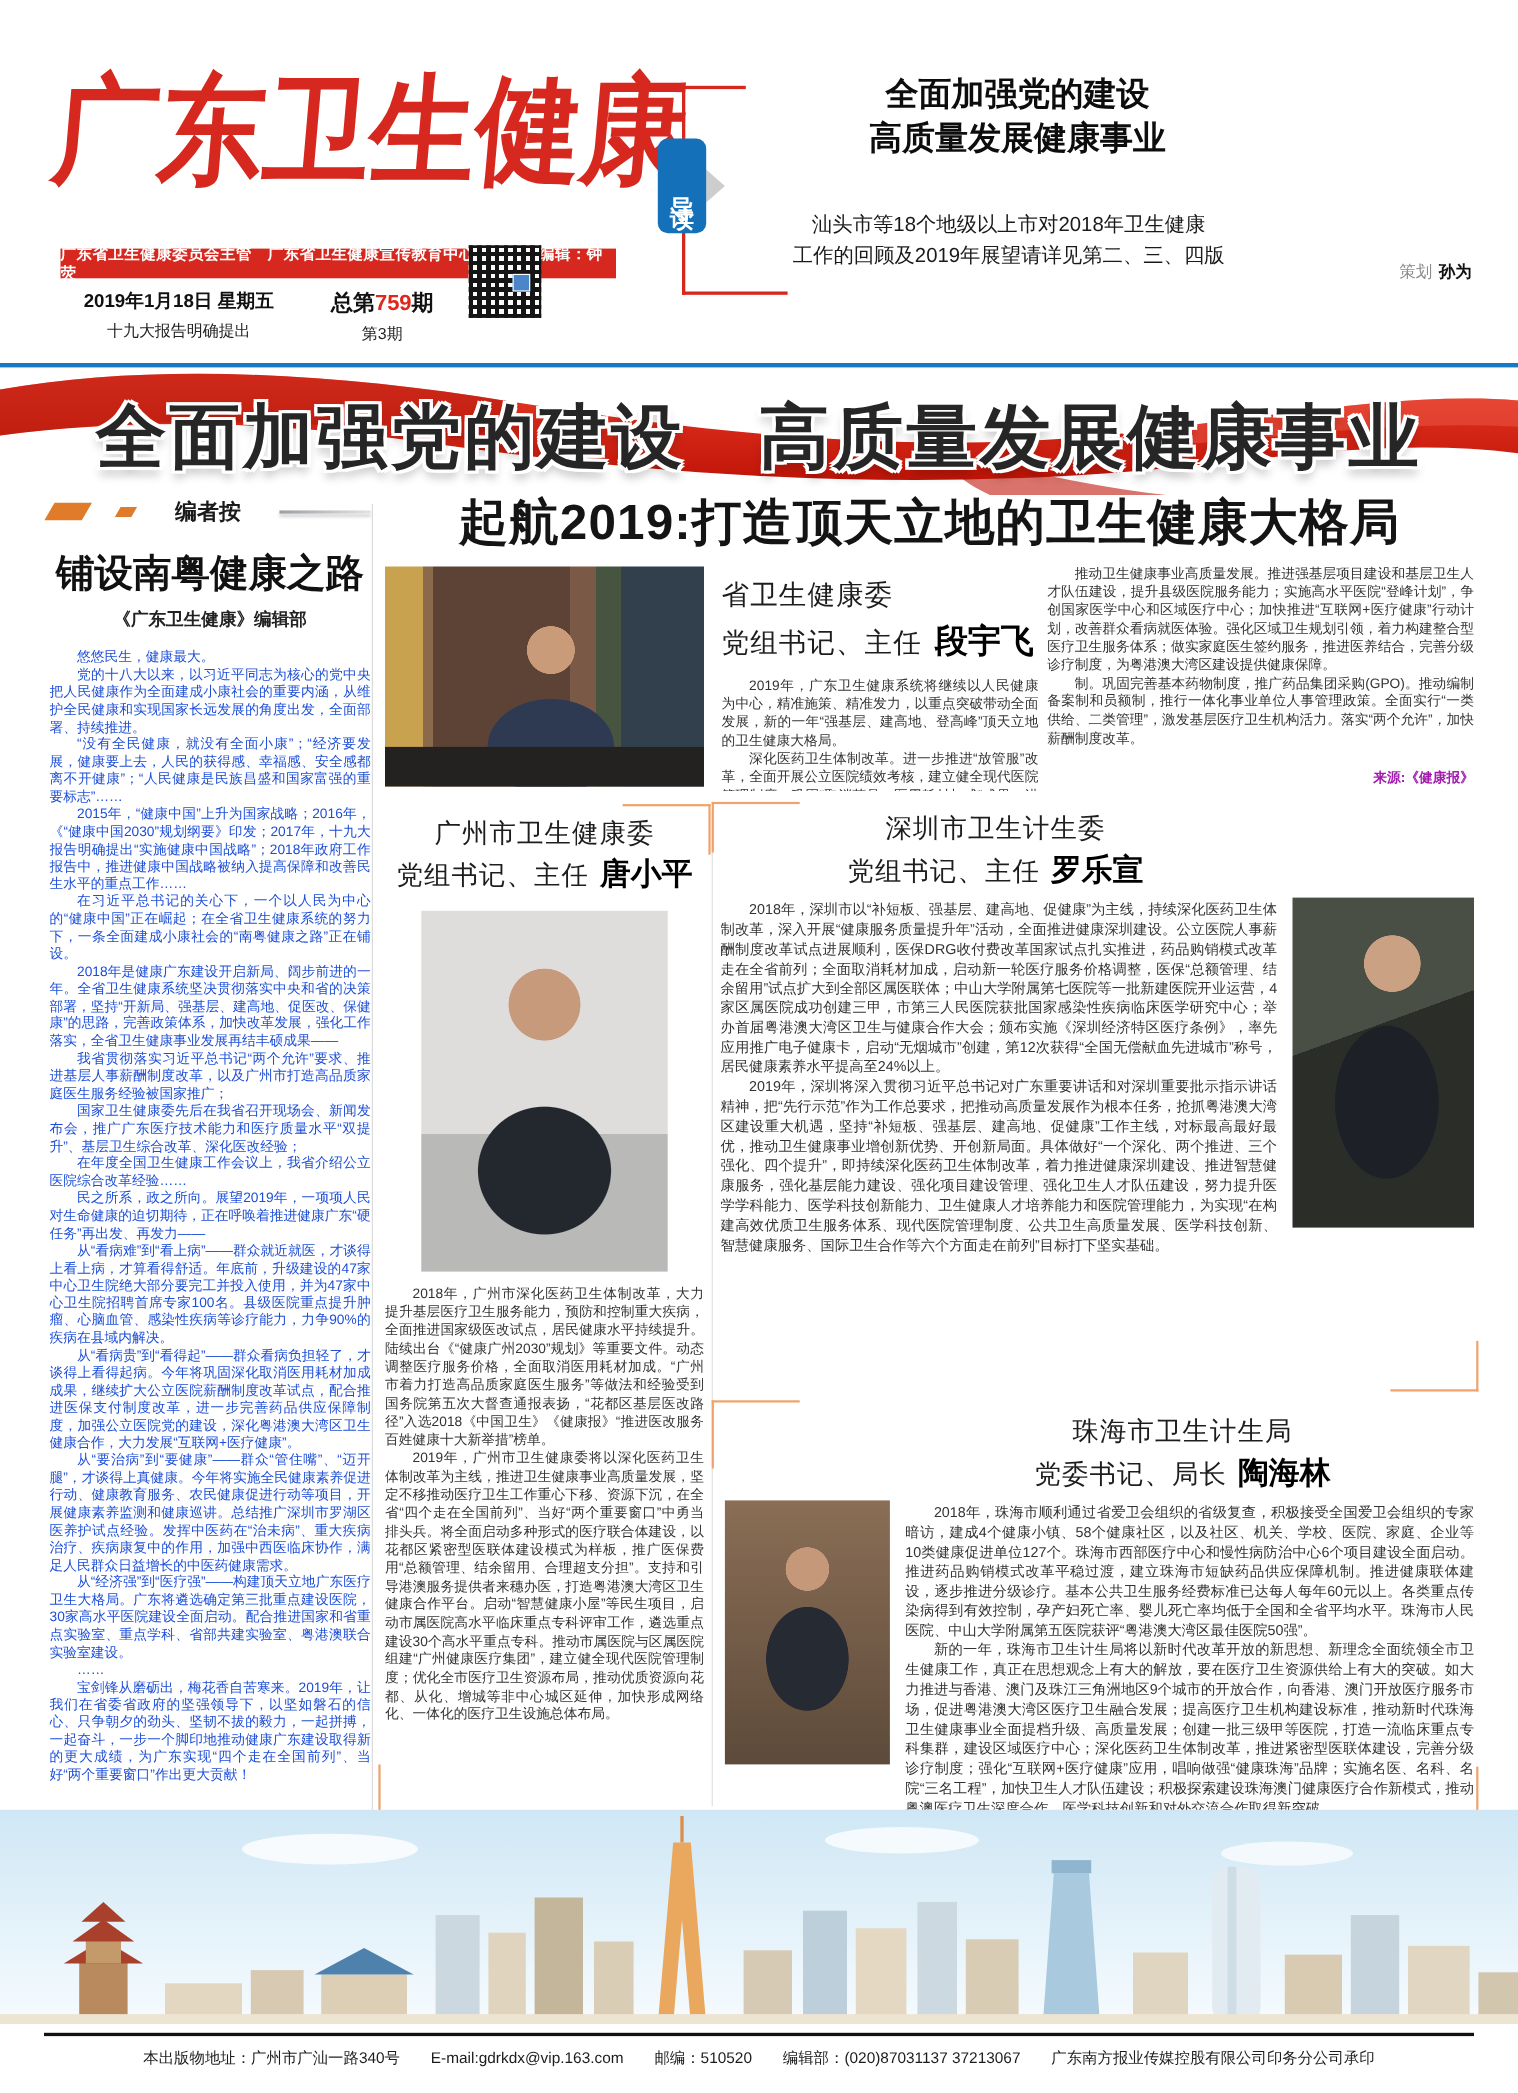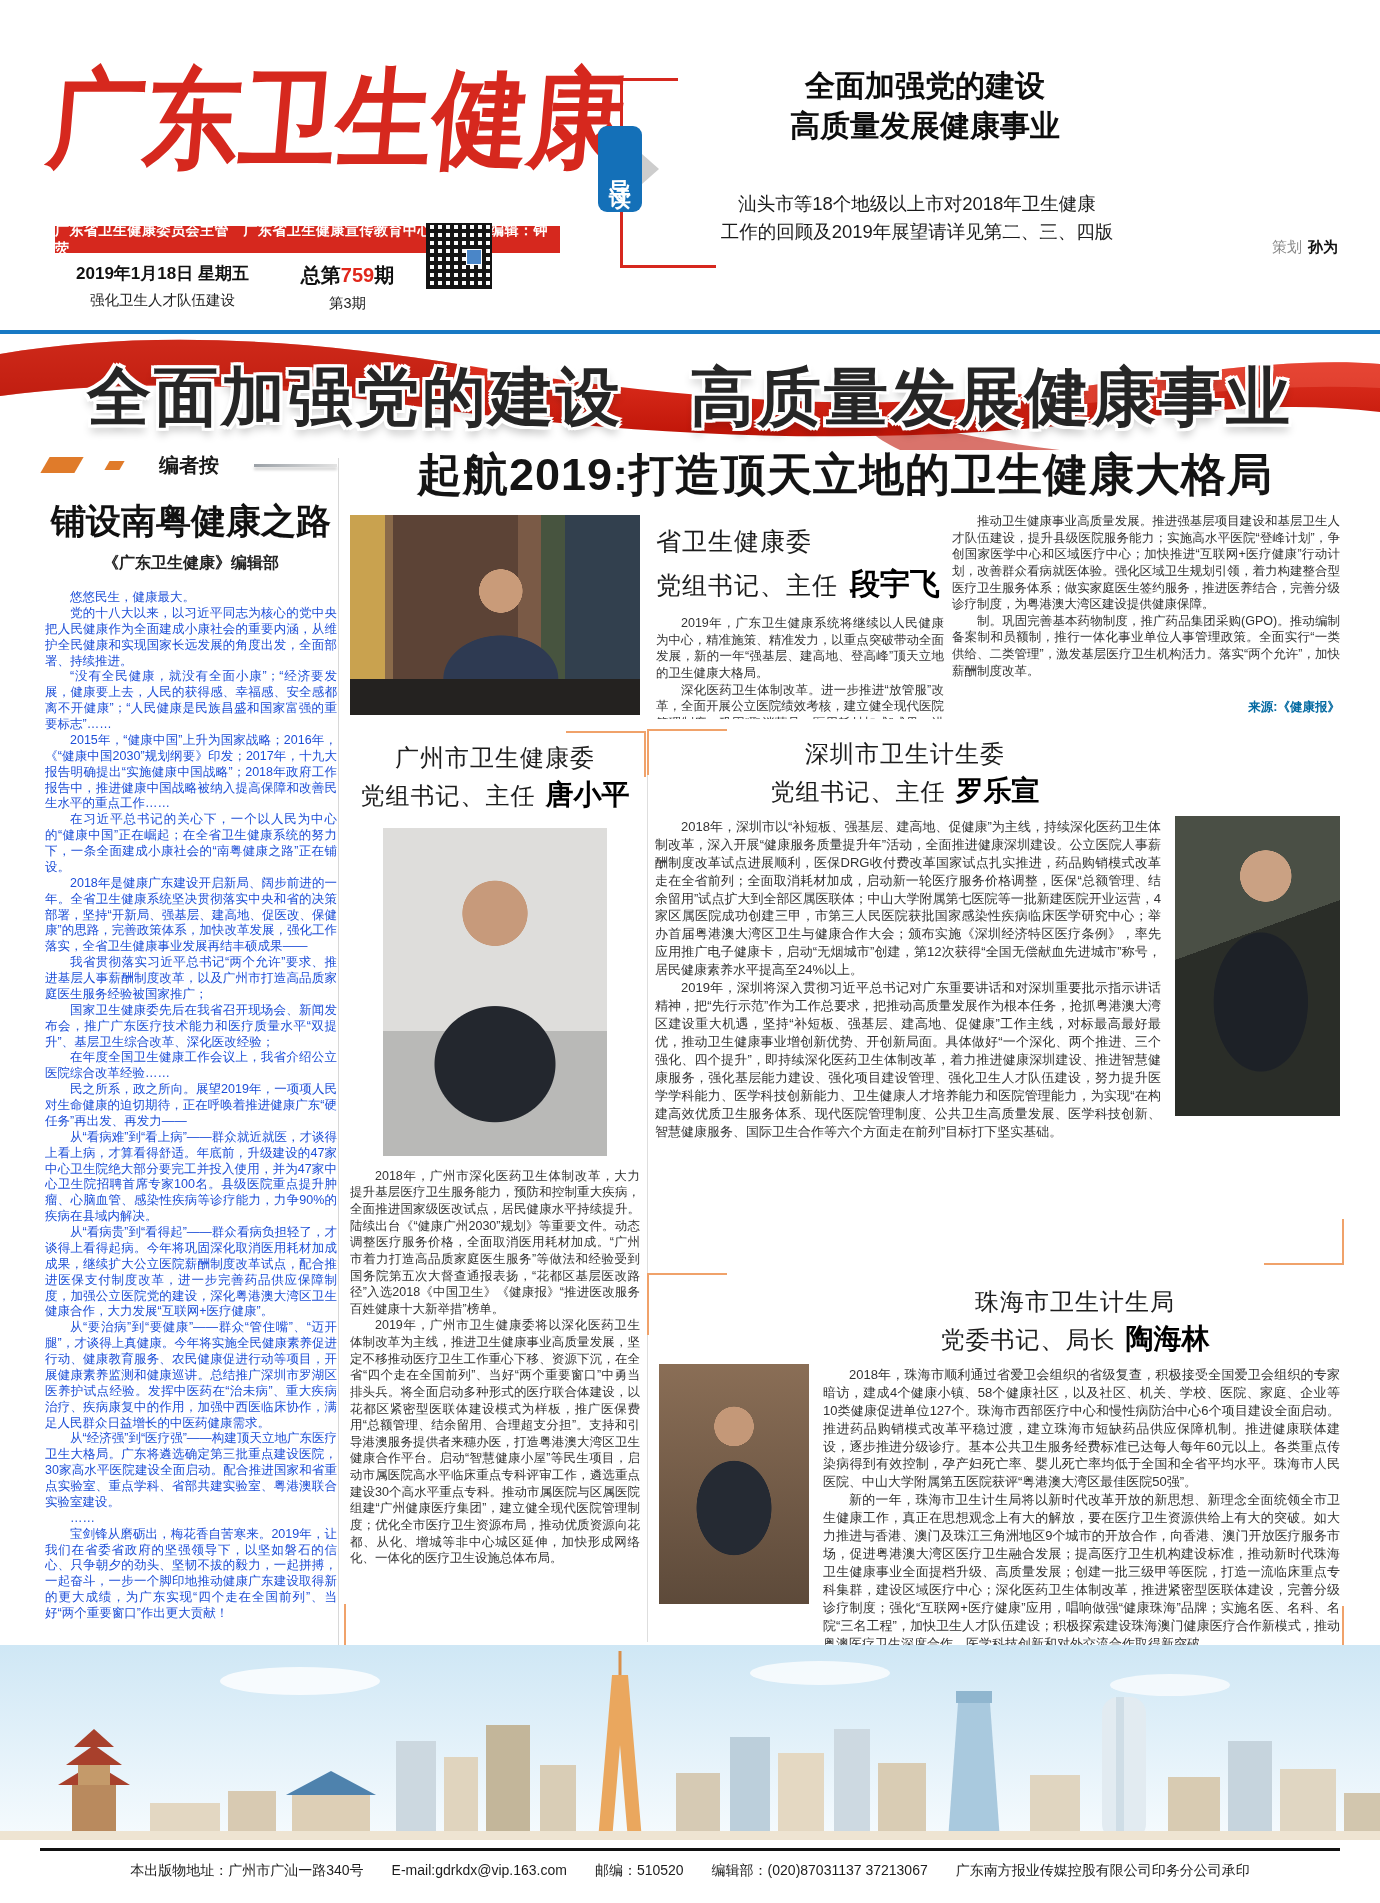--- a/index.html
+++ b/index.html
@@ -152,7 +152,7 @@
   <div class="date-row">
     <div class="date-col">
       <div class="date-l1">2019年1月18日  星期五</div>
-      <div class="date-l2">强化卫生人才队伍建设</div>
+      <div class="date-l2">十九大报告明确提出</div>
     </div>
     <div class="issue-col">
       <div class="issue-l1"><span>总第</span><span class="issue-no">759</span><span>期</span></div>

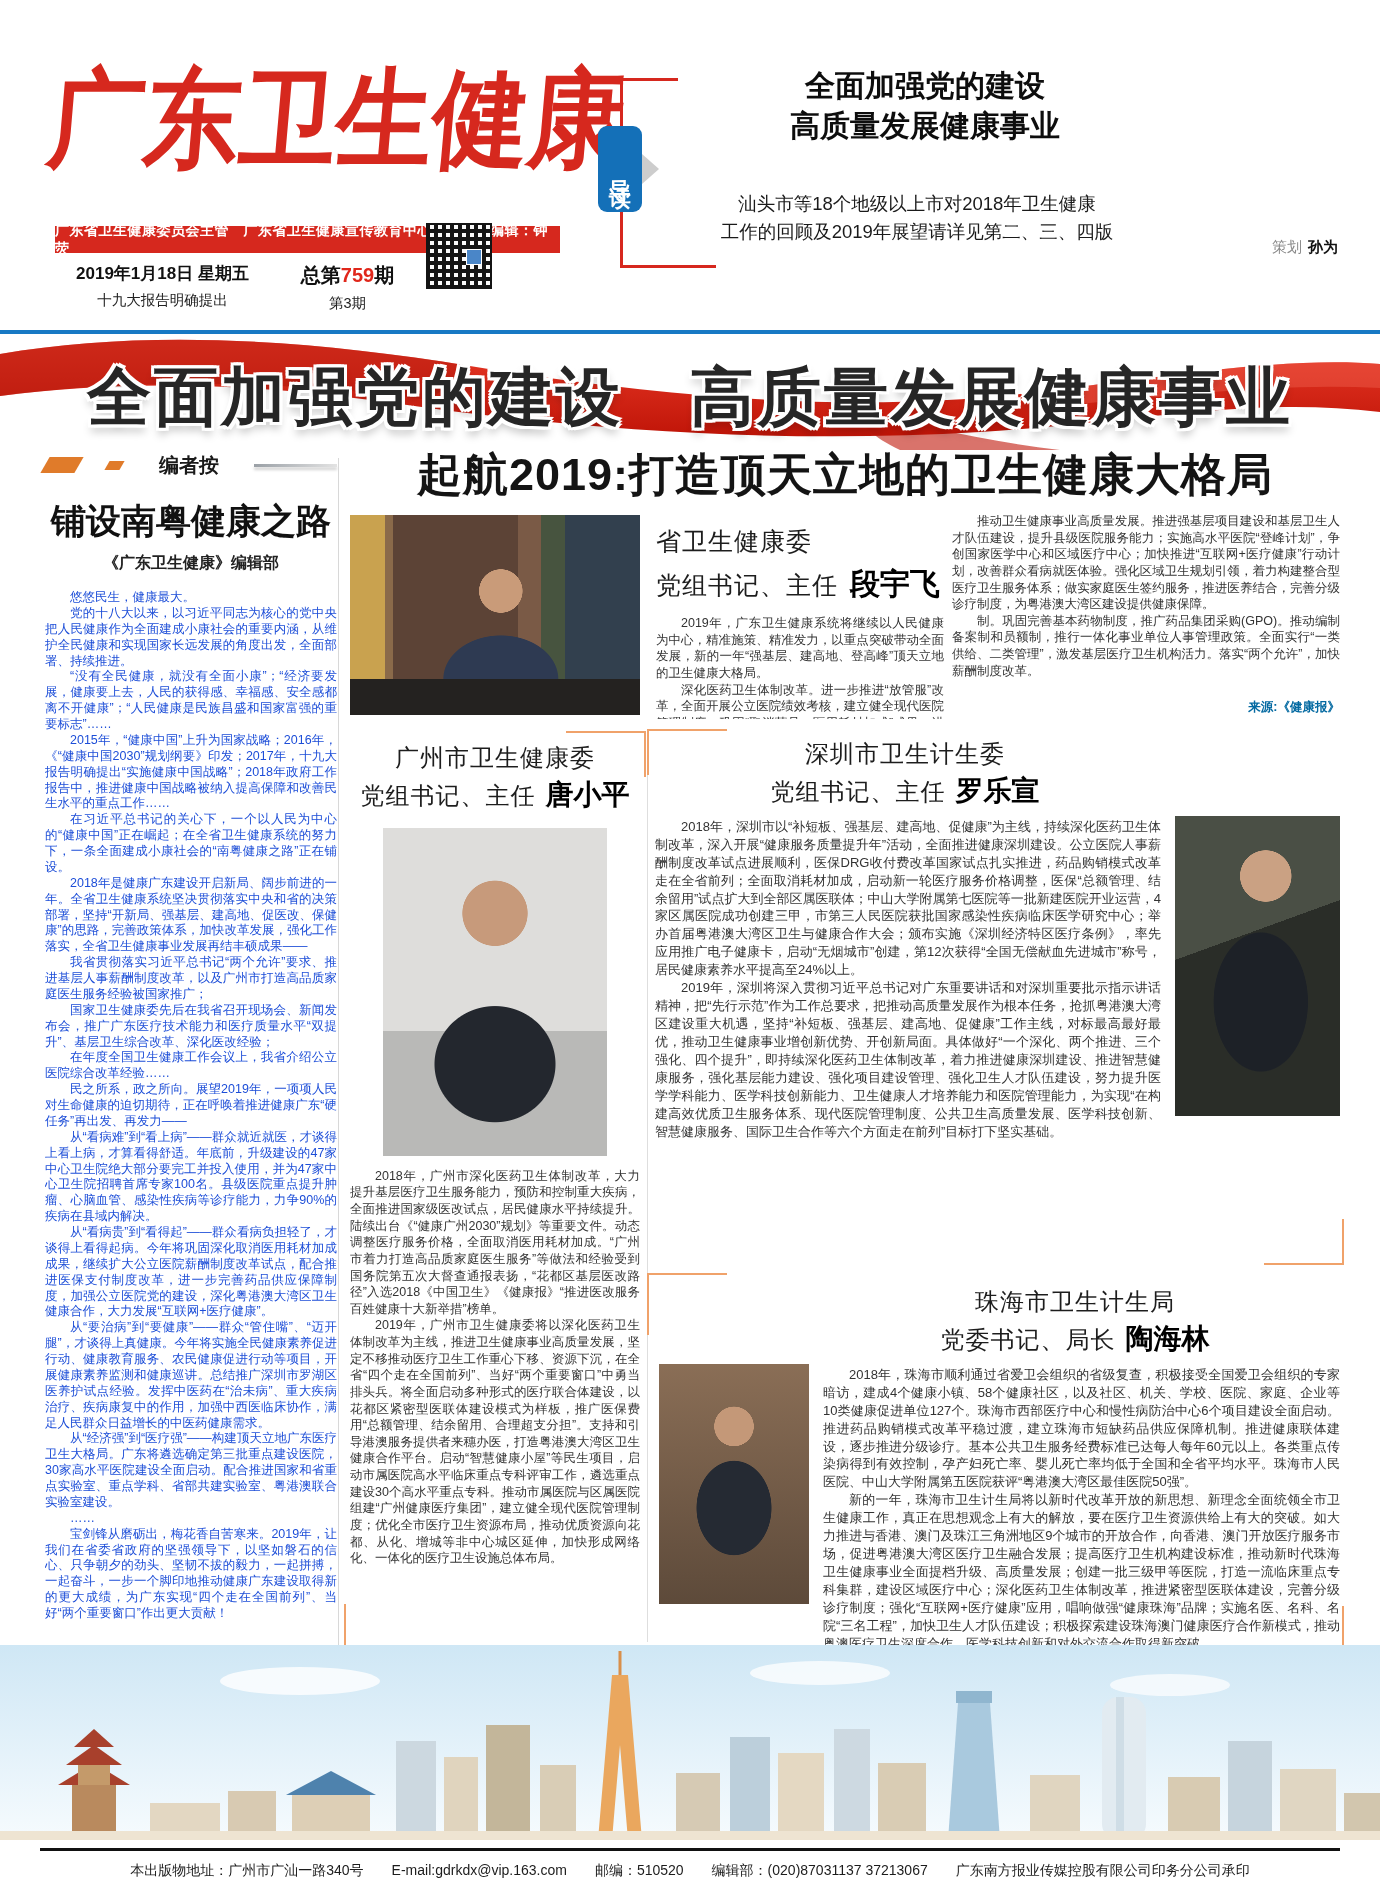--- a/index.html
+++ b/index.html
@@ -96,7 +96,7 @@
   .sec-province .sec-head{position:absolute;left:306px;top:12px;width:300px;line-height:1.5;}
   .province-col1{position:absolute;left:306px;top:104px;width:288px;height:104px;}
   .province-col2{position:absolute;left:602px;top:2px;width:388px;height:182px;}
-  .source-credit{position:absolute;right:0;top:188px;font-size:12.5px;font-weight:bold;color:#0369a1;}
+  .source-credit{position:absolute;right:0;top:188px;font-size:12.5px;font-weight:bold;color:#a21caf;}
 
   
   .lower-grid{position:absolute;left:0;top:288px;width:990px;height:917px;}

